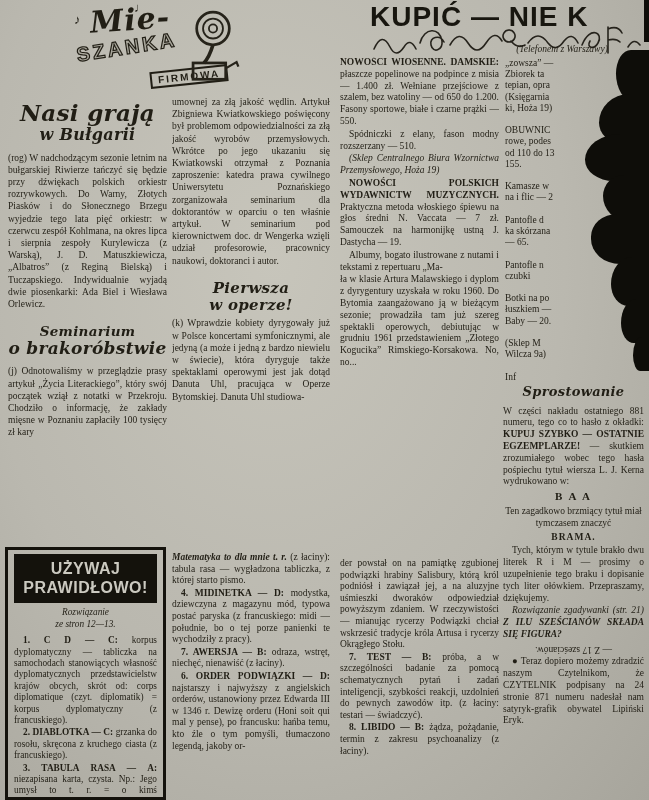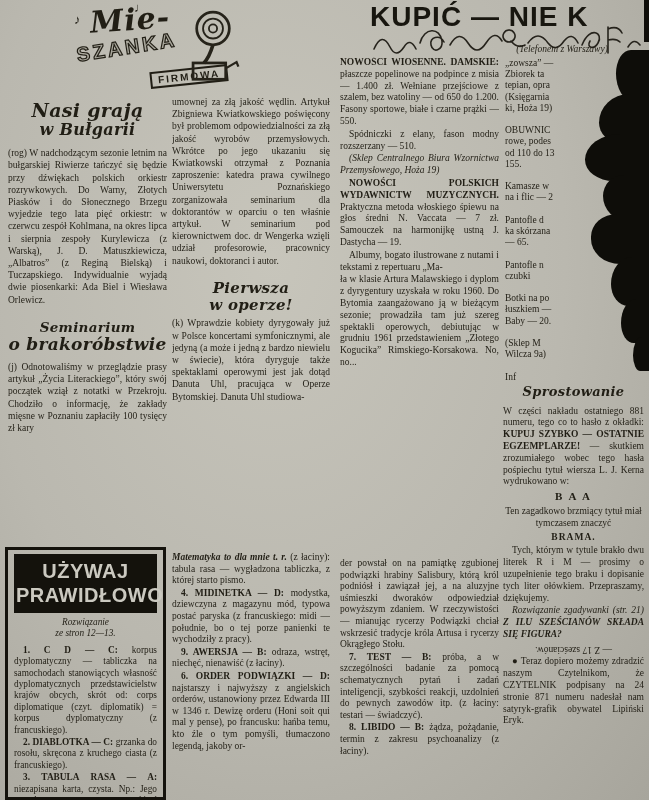--- a/index.html
+++ b/index.html
@@ -27,7 +27,7 @@
 
   .h { font-family:"DejaVu Serif", serif; font-style:italic; font-weight:bold;
        text-align:center; line-height:1.12; letter-spacing:.3px; }
-  .h1a { font-size:19px; margin-top:2px; }
+  .h1a { font-size:23px; margin-top:2px; }
   .h1b { font-size:16px; margin-bottom:8px; }
   .h2a { font-size:13.5px; margin-top:14px; }
   .h2b { font-size:17px; margin-bottom:7px; }

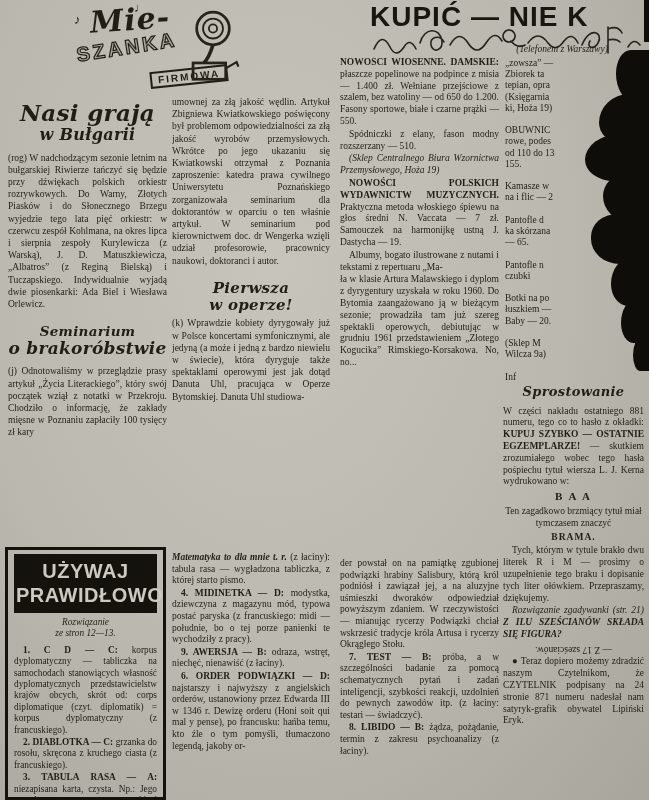--- a/index.html
+++ b/index.html
@@ -58,7 +58,7 @@
   .box { position:absolute; left:5px; top:547px; width:161px; height:253px;
     border:3px solid #14120c; padding:4px 6px; overflow:hidden; font-size:9.3px; line-height:11.4px; text-align:justify; }
   .box-title { background:#14120c; color:#cbc9c0; text-align:center;
-    font-family:"Liberation Sans", sans-serif; font-weight:bold; font-size:20px;
+    font-family:"Liberation Sans", sans-serif; font-weight:bold; font-size:16px;
     line-height:1.2; padding:5px 2px 6px; letter-spacing:.5px; margin-bottom:4px; }
   .box-sub { text-align:center; font-style:italic; margin-bottom:5px; }
 

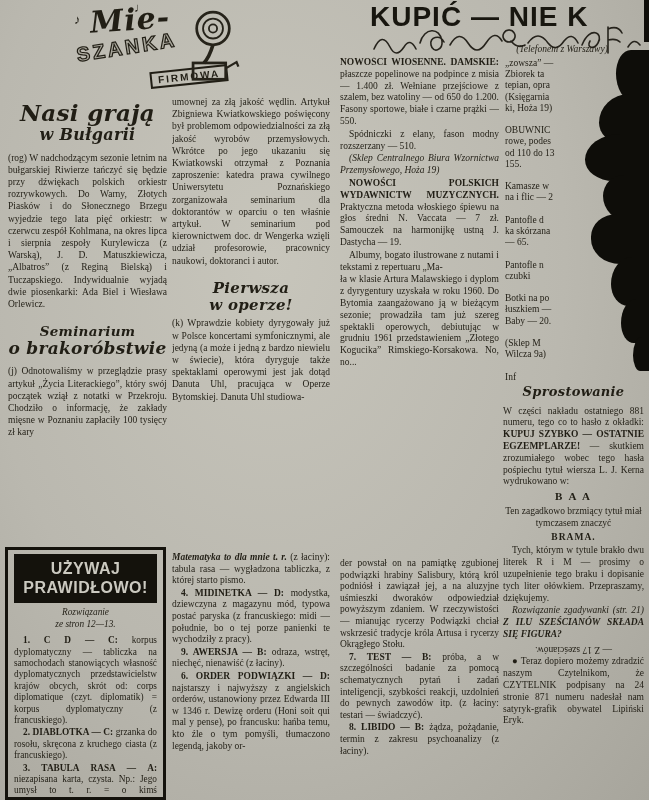--- a/index.html
+++ b/index.html
@@ -199,7 +199,7 @@
   <div class="col col2b">
       <div class="p noind"><span class="ilead">Matematyka to dla mnie t. r.</span><span> (z łaciny): tabula rasa — wygładzona tabliczka, z której starto pismo.</span></div>
       <div class="p"><span class="lead">4. MIDINETKA — D:</span><span> modystka, dziewczyna z magazynu mód, typowa postać paryska (z francuskiego: midi — południe, bo o tej porze panienki te wychodziły z pracy).</span></div>
-      <div class="p"><span class="lead">9. AWERSJA — B:</span><span> odraza, wstręt, niechęć, nienawiść (z łaciny).</span></div>
+      <div class="p"><span class="lead">7. AWERSJA — B:</span><span> odraza, wstręt, niechęć, nienawiść (z łaciny).</span></div>
       <div class="p"><span class="lead">6. ORDER PODWIĄZKI — D:</span><span> najstarszy i najwyższy z angielskich orderów, ustanowiony przez Edwarda III w 1346 r. Dewizę orderu (Honi soit qui mal y pense), po francusku: hańba temu, kto źle o tym pomyśli, tłumaczono legendą, jakoby or-</span></div>
     </div>
   <div class="col col3b">

